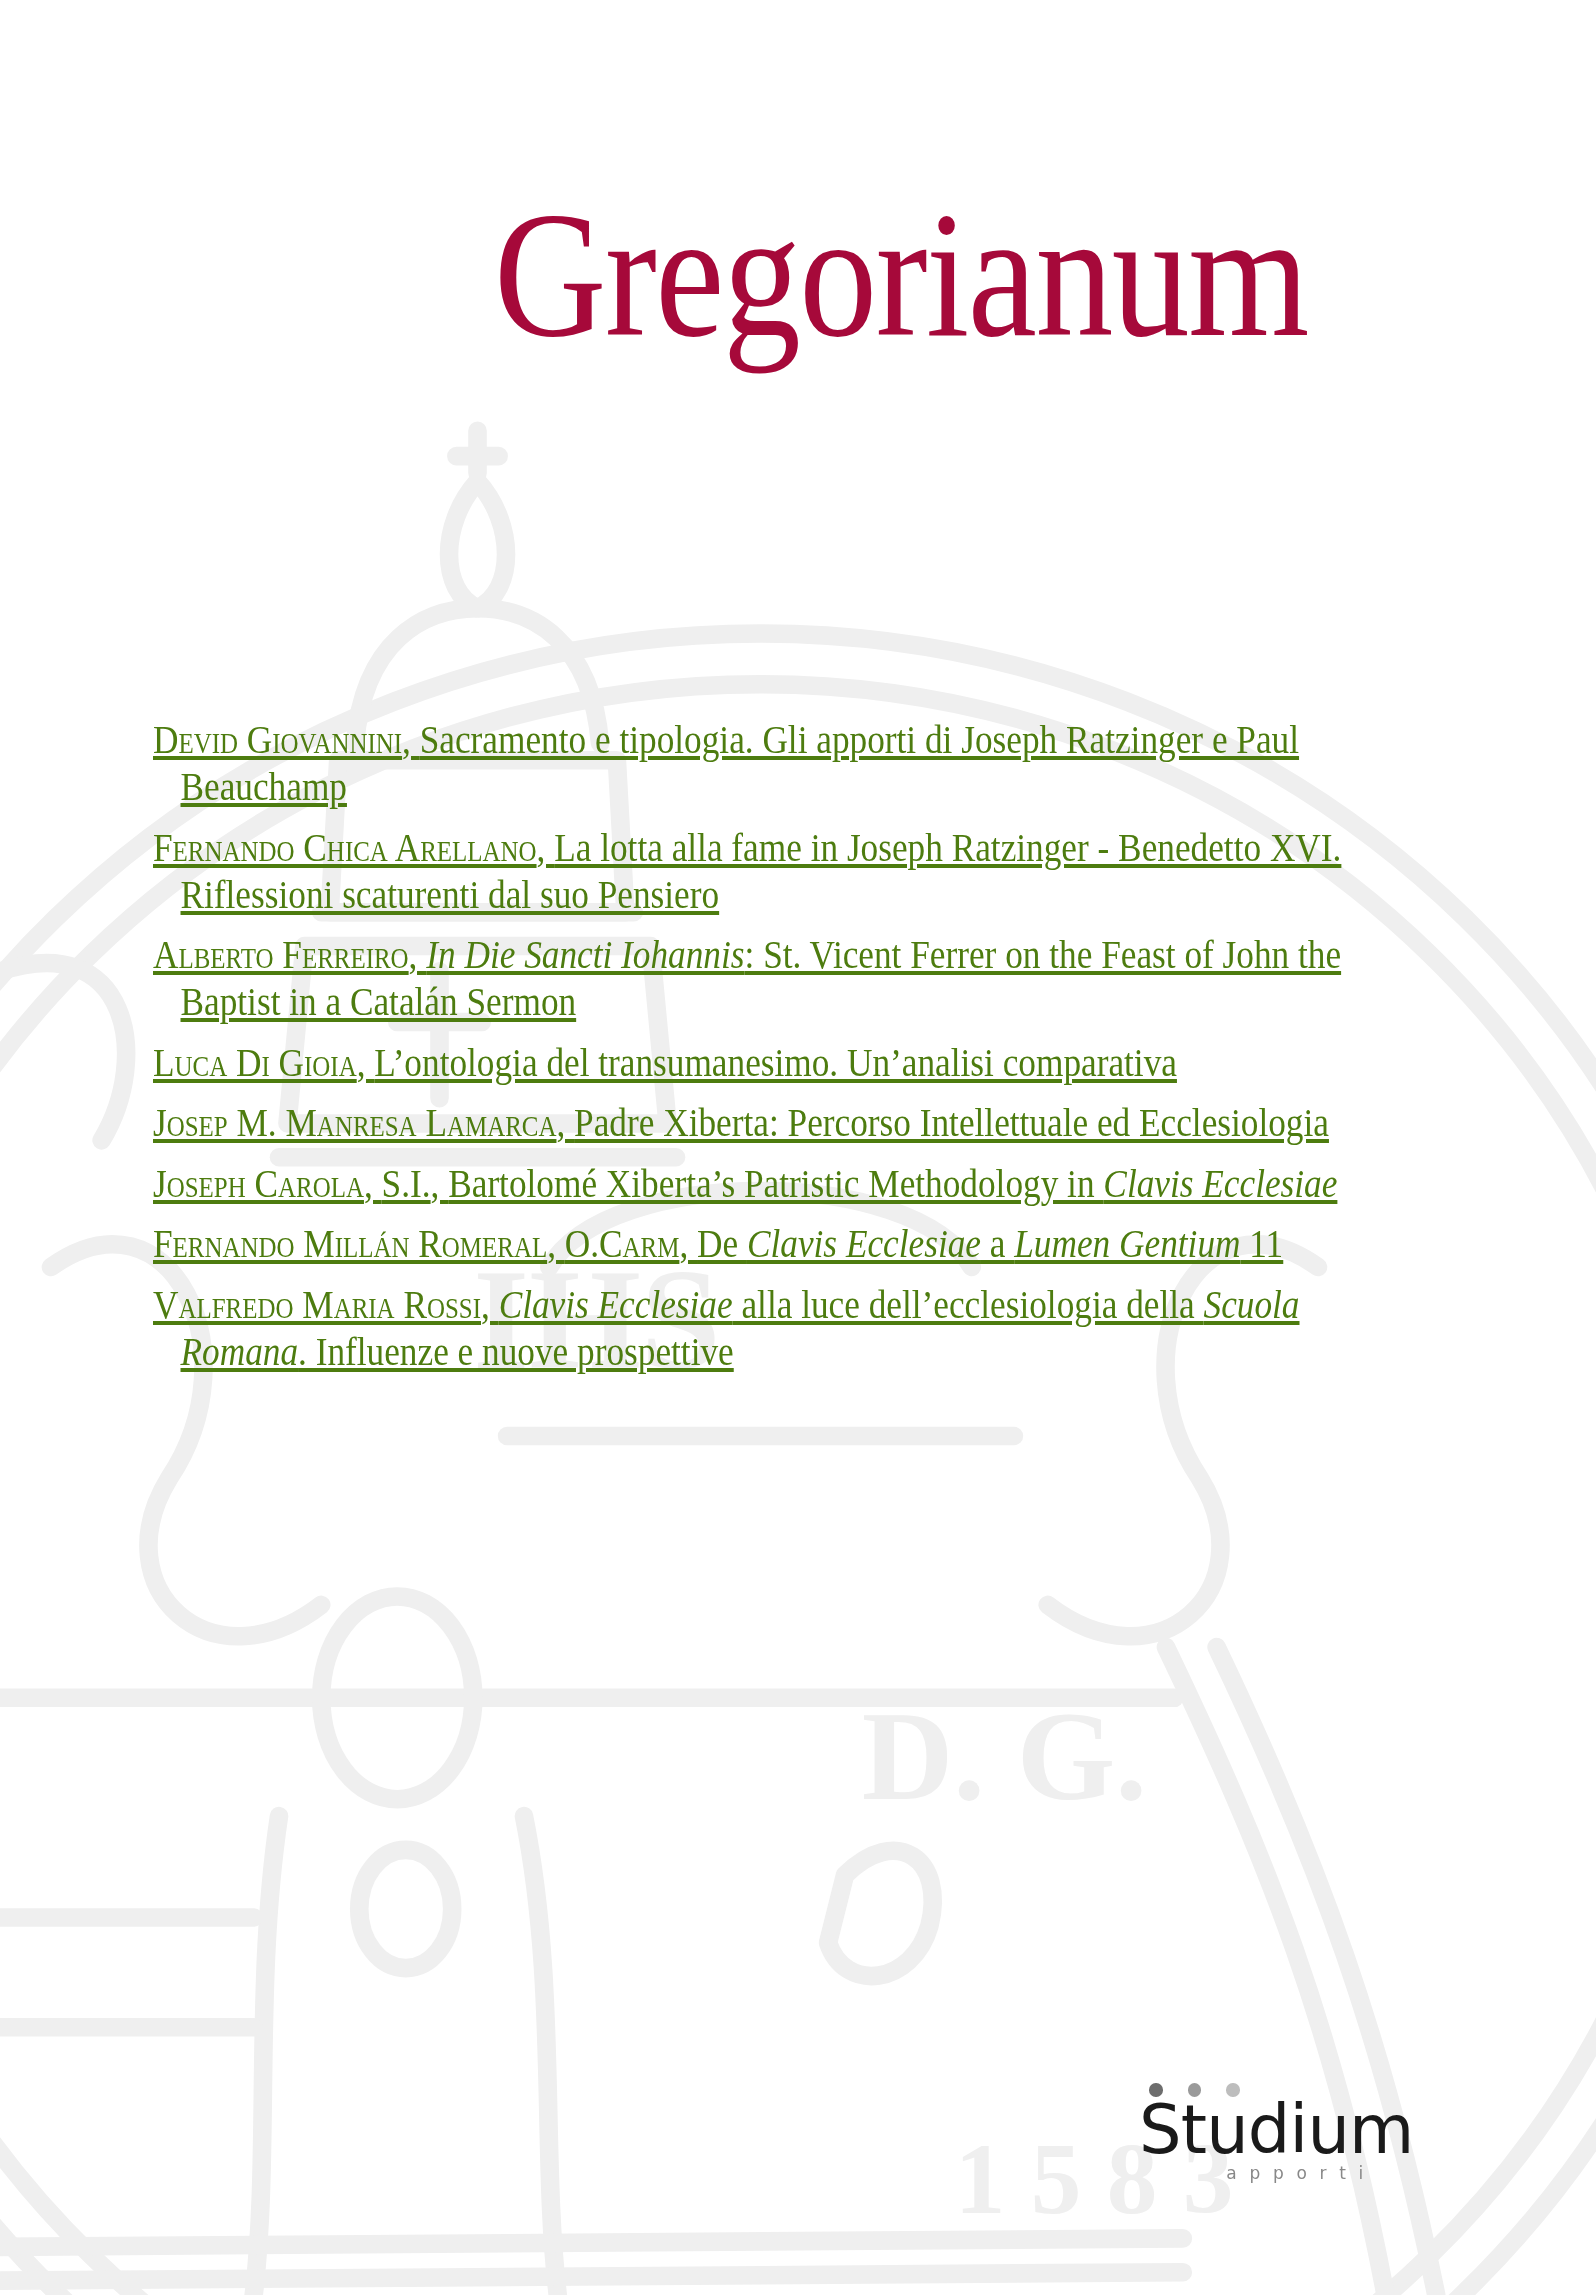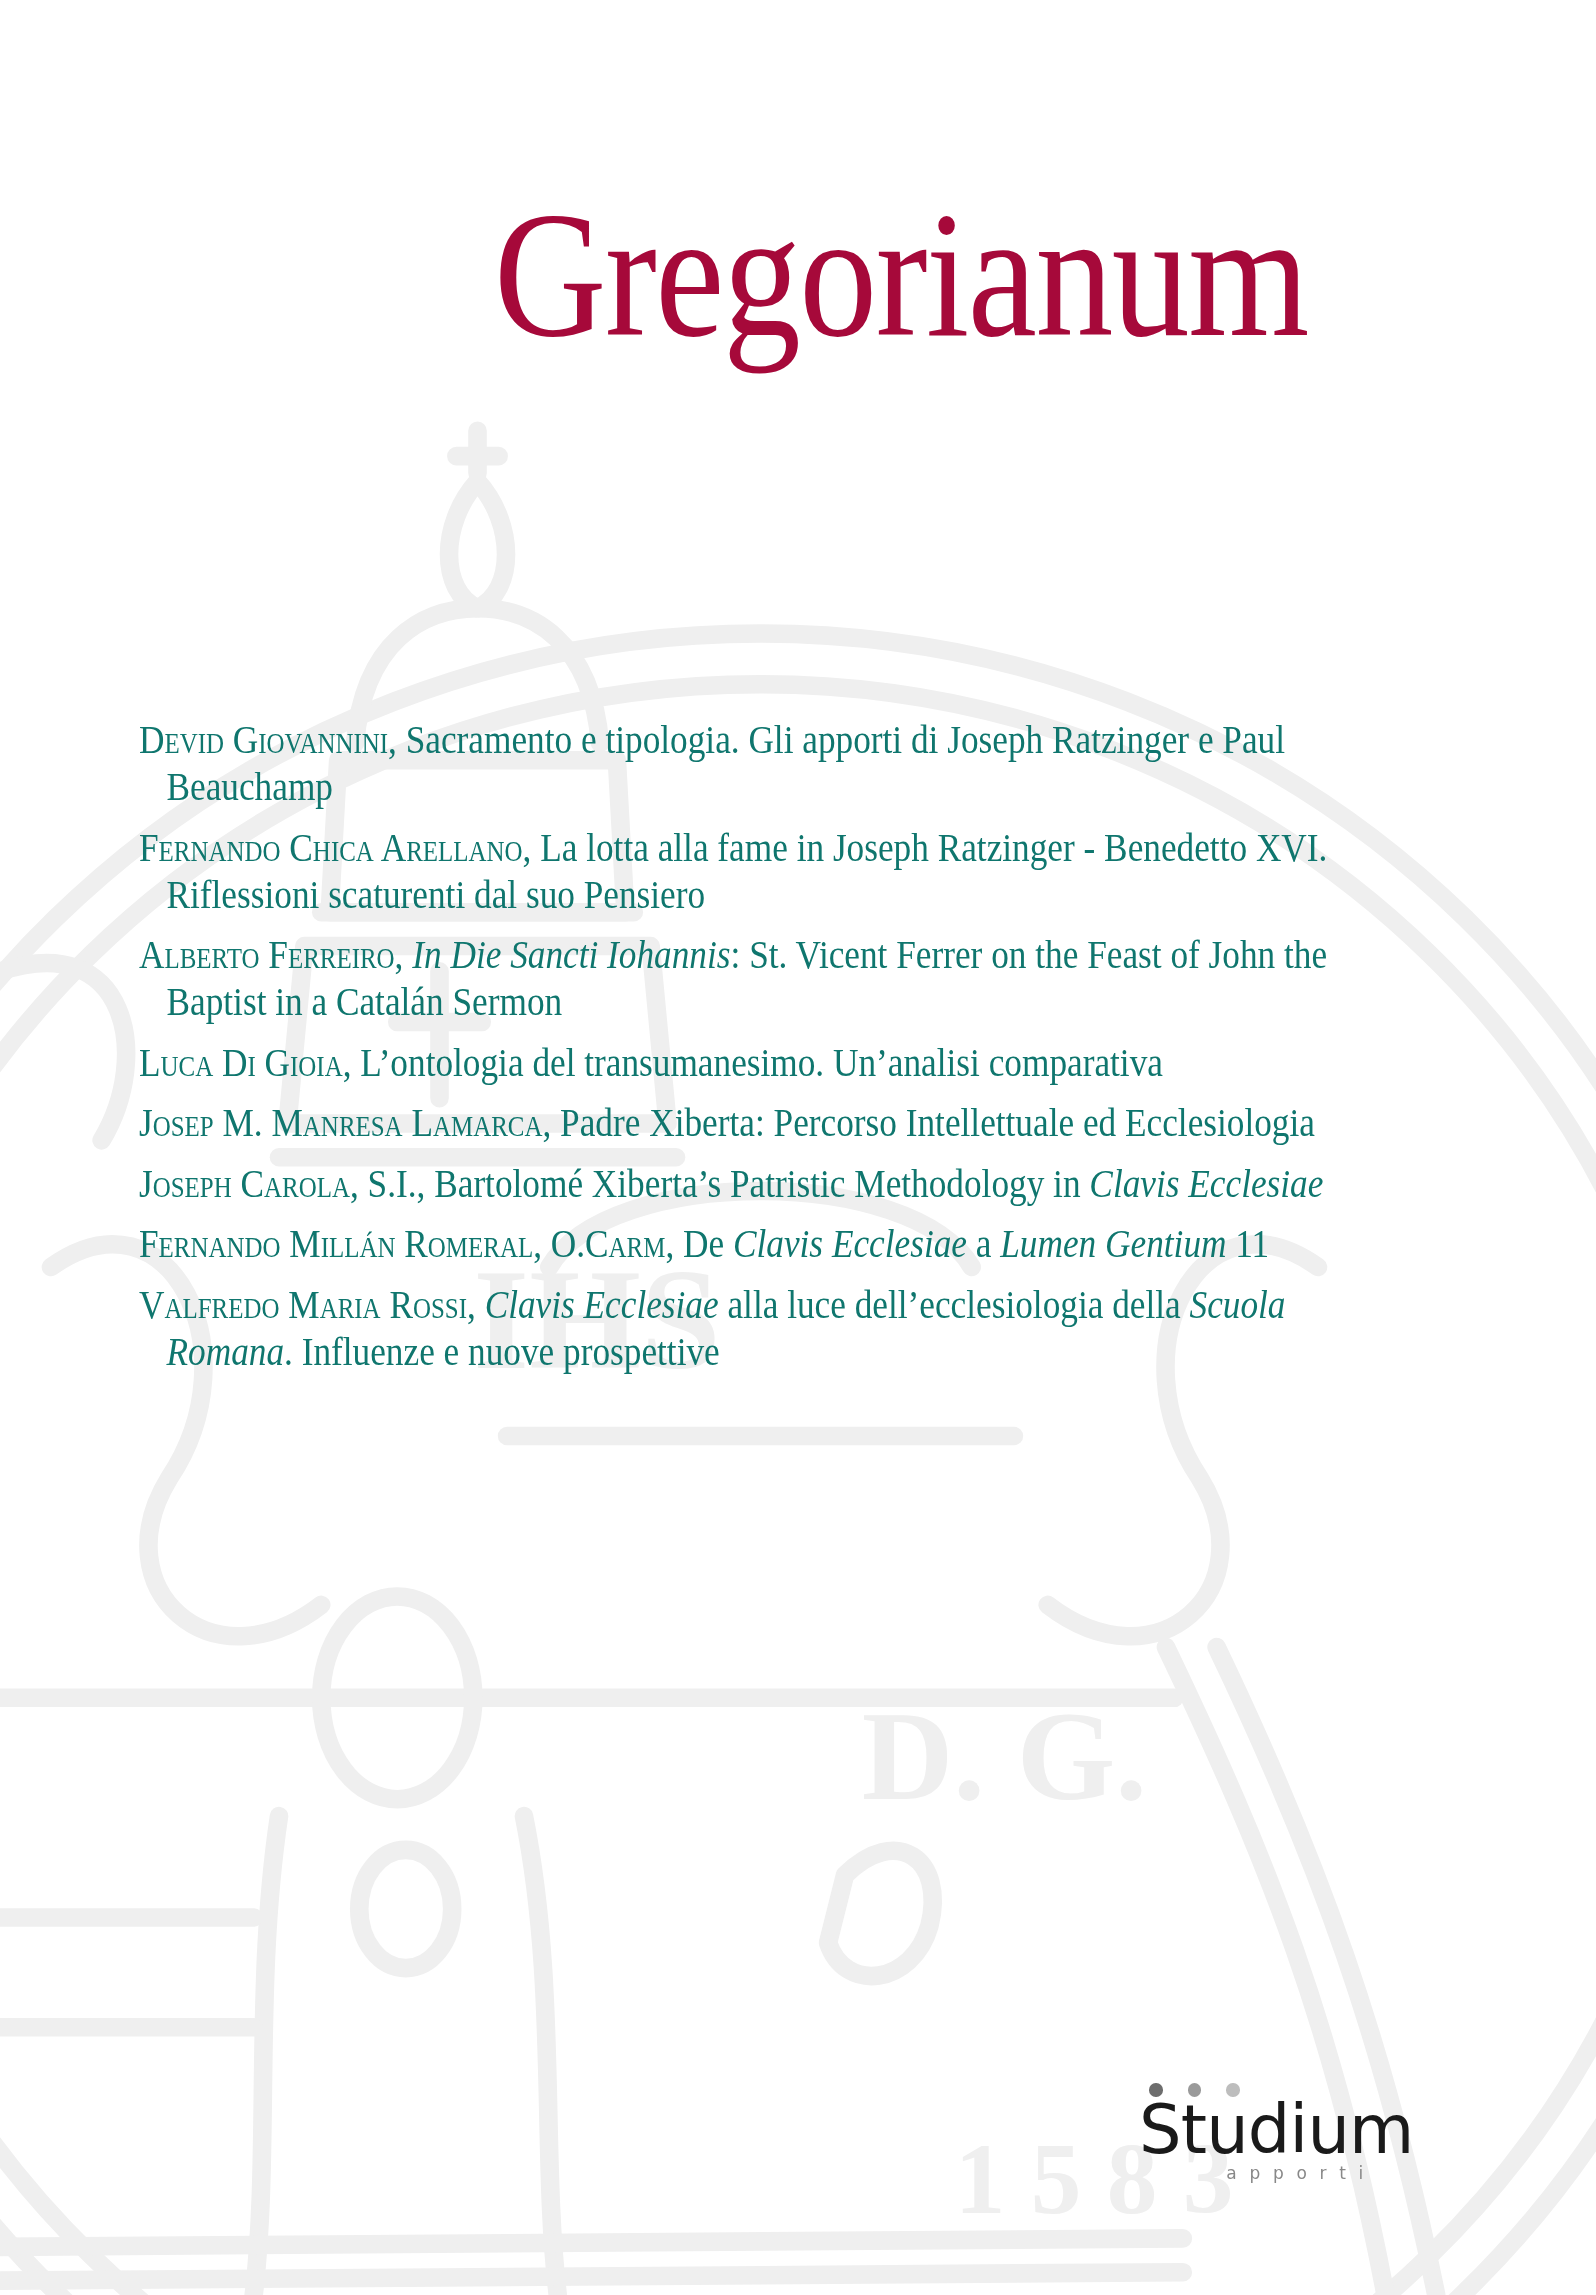--- a/index.html
+++ b/index.html
@@ -7,7 +7,7 @@
   .page { position:absolute; inset:0; background:#fff; }
   .watermark { position:absolute; left:0; top:0; width:1597px; height:2295px; pointer-events:none; }
   .title { position:absolute; left:494px; top:184px; width:896px; text-align:left; font-family:"Liberation Serif","DejaVu Serif",serif; font-size:181px; line-height:181px; color:#a6093a; letter-spacing:-1.7px; transform:scaleX(0.86); transform-origin:left top; white-space:nowrap; }
-  .toc { position:absolute; left:139px; top:716px; width:1234px; color:#0f766e; }
+  .toc { position:absolute; left:153px; top:716px; width:1234px; color:#4d7c0f;text-decoration:underline; }
   .entry { font-size:41px; line-height:47px; margin-bottom:13.5px; padding-left:32px; text-indent:-32px; transform:scaleX(0.86); transform-origin:left top; width:1436px; }
   .entry .author { font-variant:small-caps; }
   .entry i { font-style:italic; }

